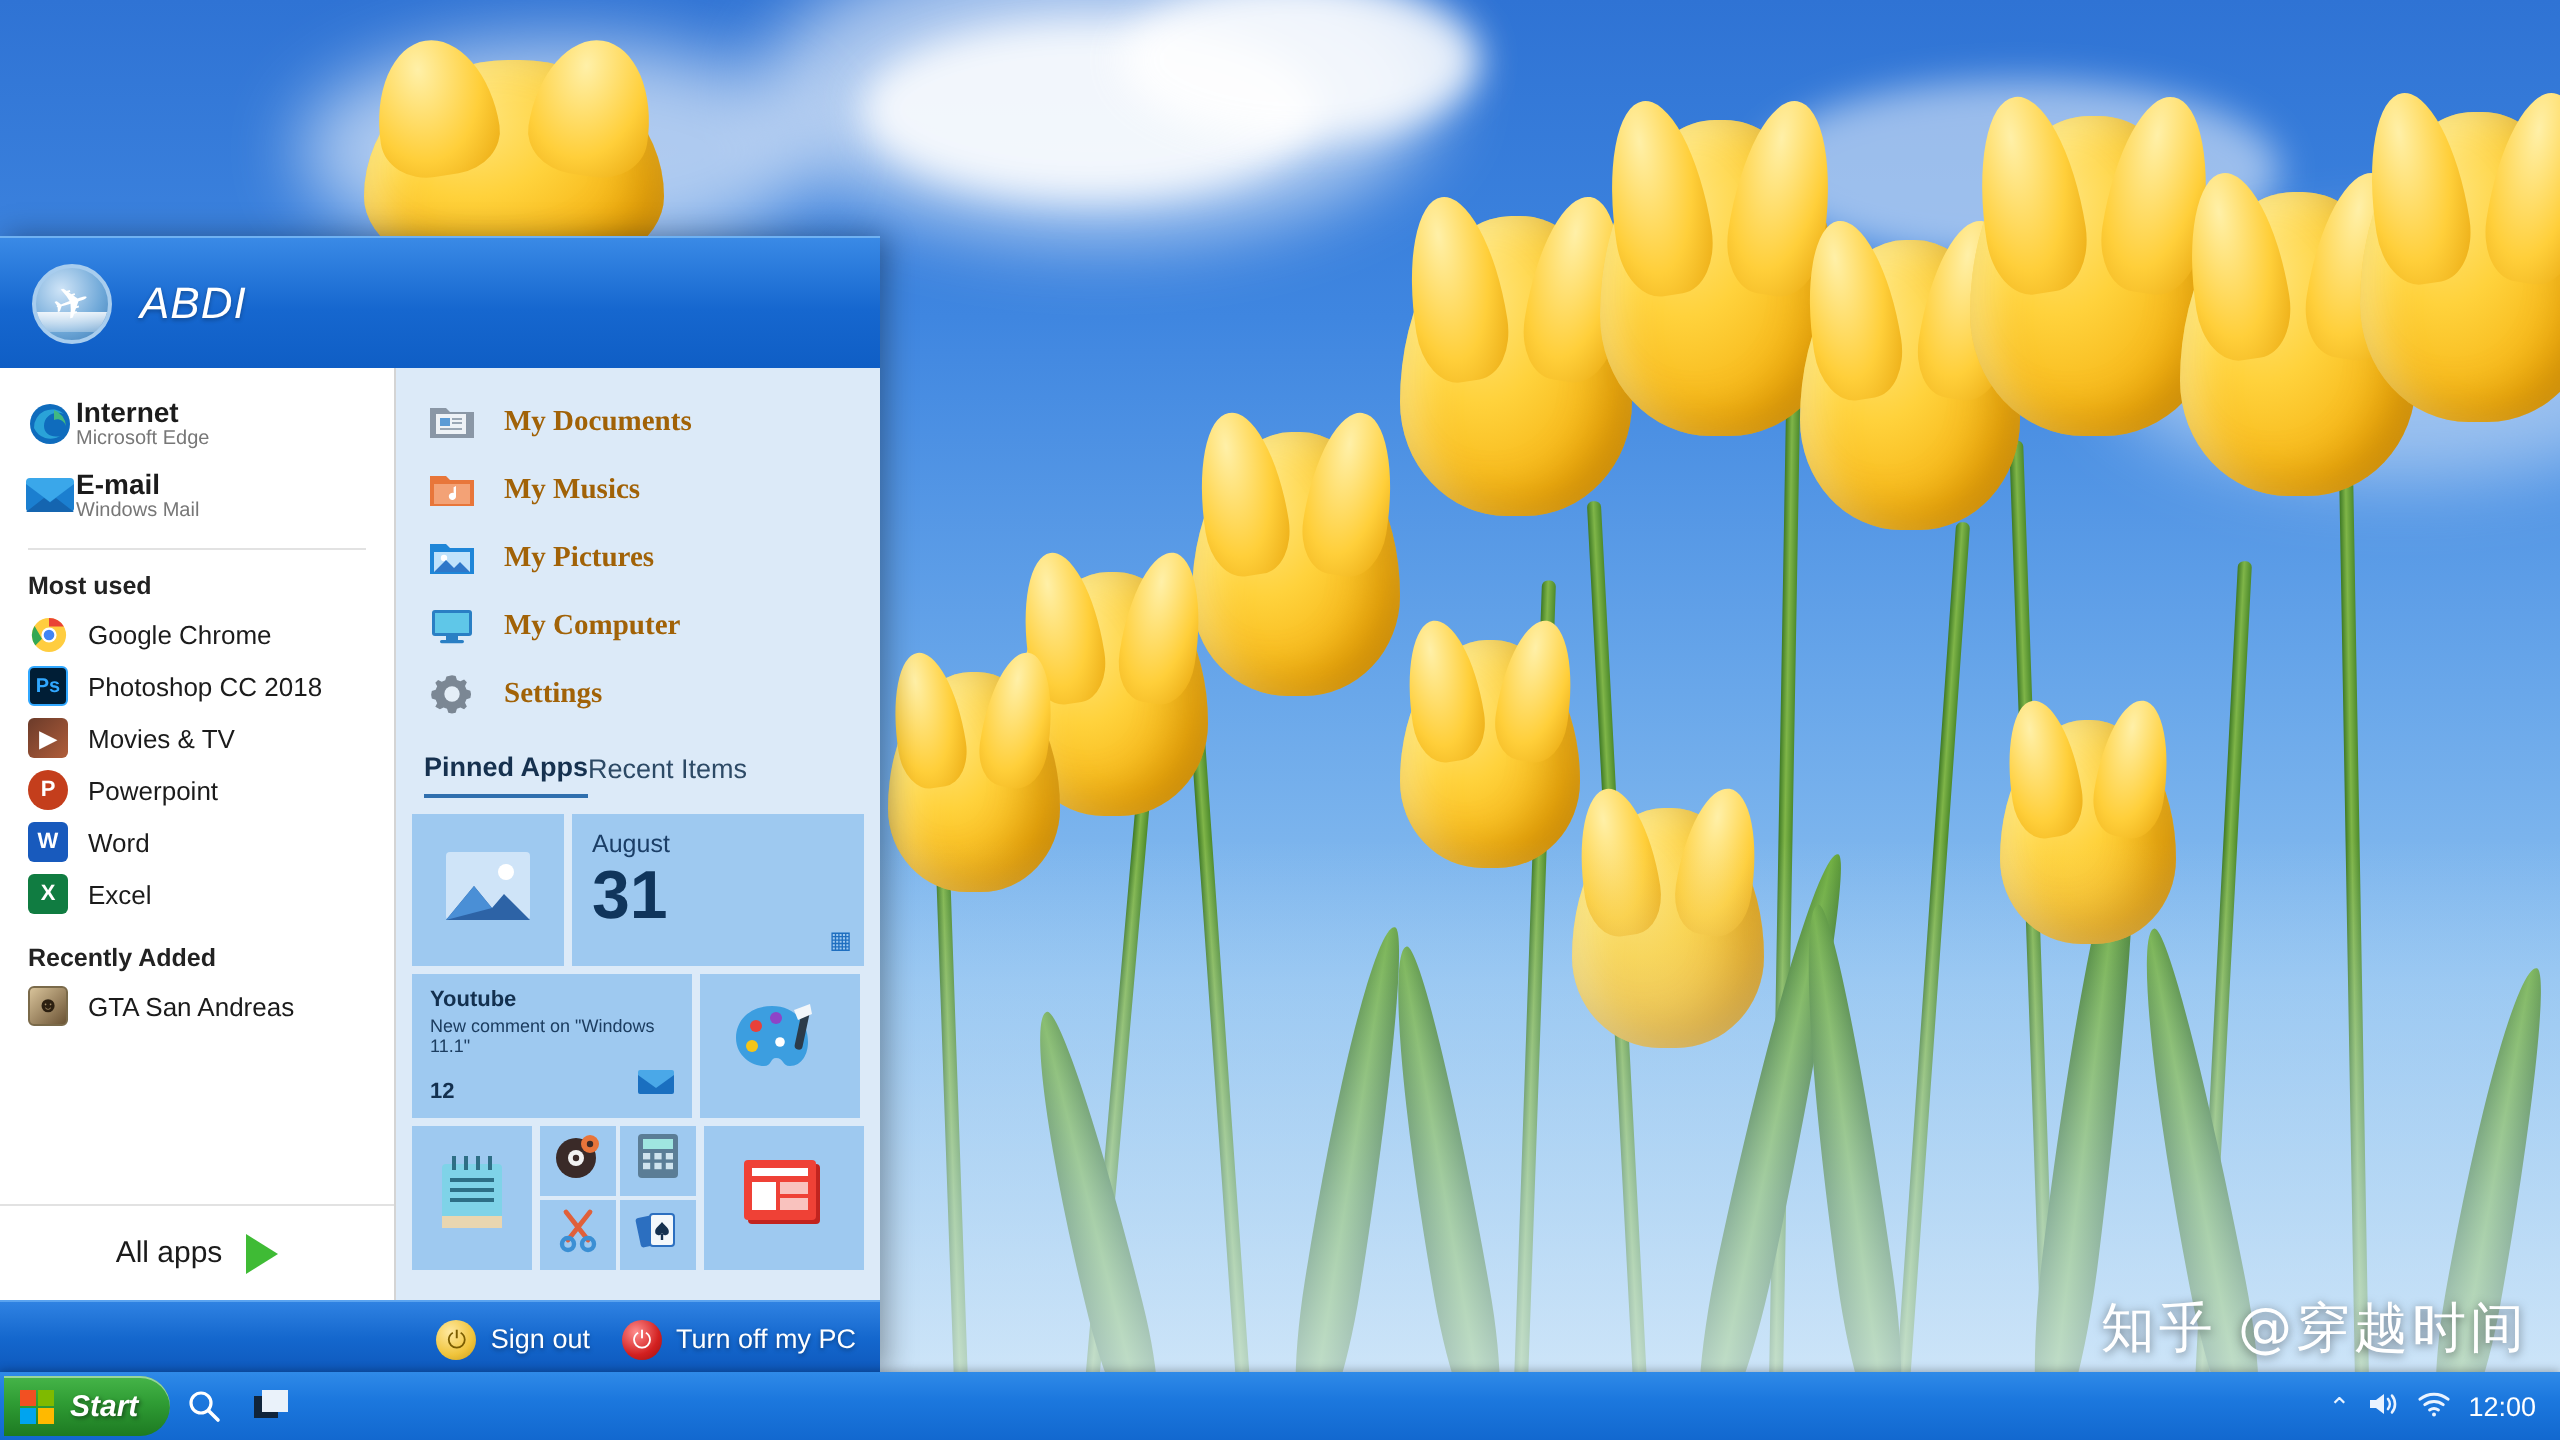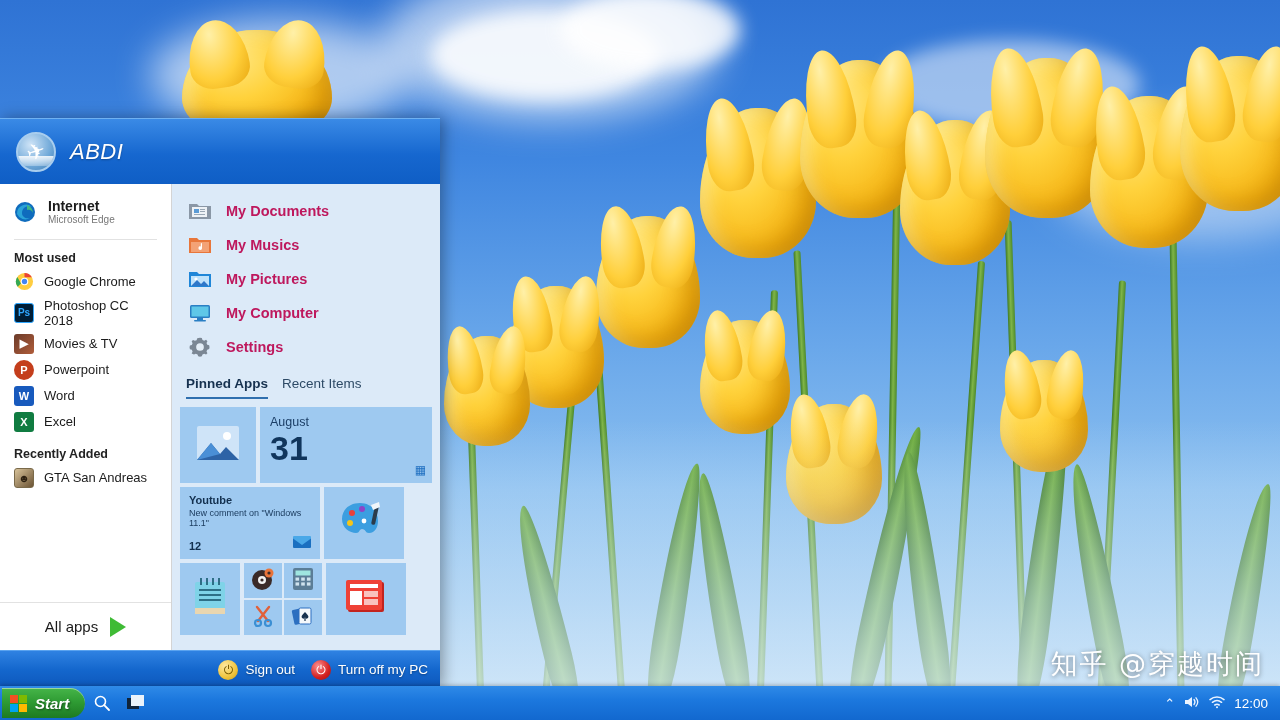--- a/index.html
+++ b/index.html
@@ -79,7 +79,7 @@
   }
   .sm-right { flex: 1; background: #dceaf8; padding: 10px 0 0 0; display:flex; flex-direction:column; }
 
-  .mi { display: flex; align-items: center; gap: 10px; padding: 4px 12px; cursor: default; }
+  .mi { display: flex; align-items: center; padding: 4px 12px; cursor: default; }
   .mi .ic { width: 26px; height: 26px; flex: none; display:flex; align-items:center; justify-content:center; }
   .mi .tx { display: flex; flex-direction: column; line-height: 1.15; }
   .mi .t1 { font-size: 14px; font-weight: bold; color: #1b1b1b; }

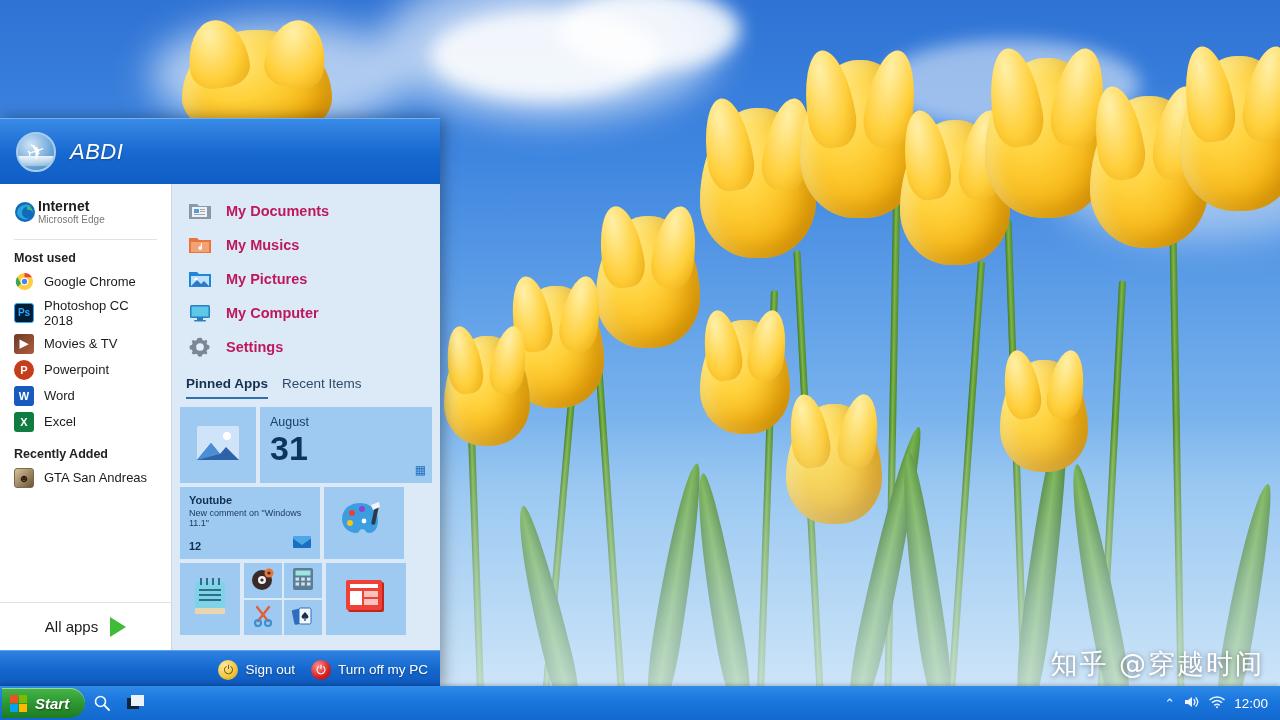--- a/index.html
+++ b/index.html
@@ -104,7 +104,7 @@
 
   .rmi { display: flex; align-items: center; gap: 12px; padding: 5px 14px; cursor: default; }
   .rmi .ic { width: 28px; height: 24px; flex: none; display:flex; align-items:center; justify-content:center; }
-  .rmi .nm { font-size: 14.5px; font-weight: bold; color: #be185d; }
+  .rmi .nm { font-size: 14.5px; font-weight: bold; color: #a16207; font-family: Liberation Serif, serif; }
 
   .tabs { display: flex; align-items: flex-start; gap: 14px; padding: 12px 14px 0; }
   .tab { font-size: 13.5px; color: #2d4a66; padding-bottom: 6px; cursor: default; }

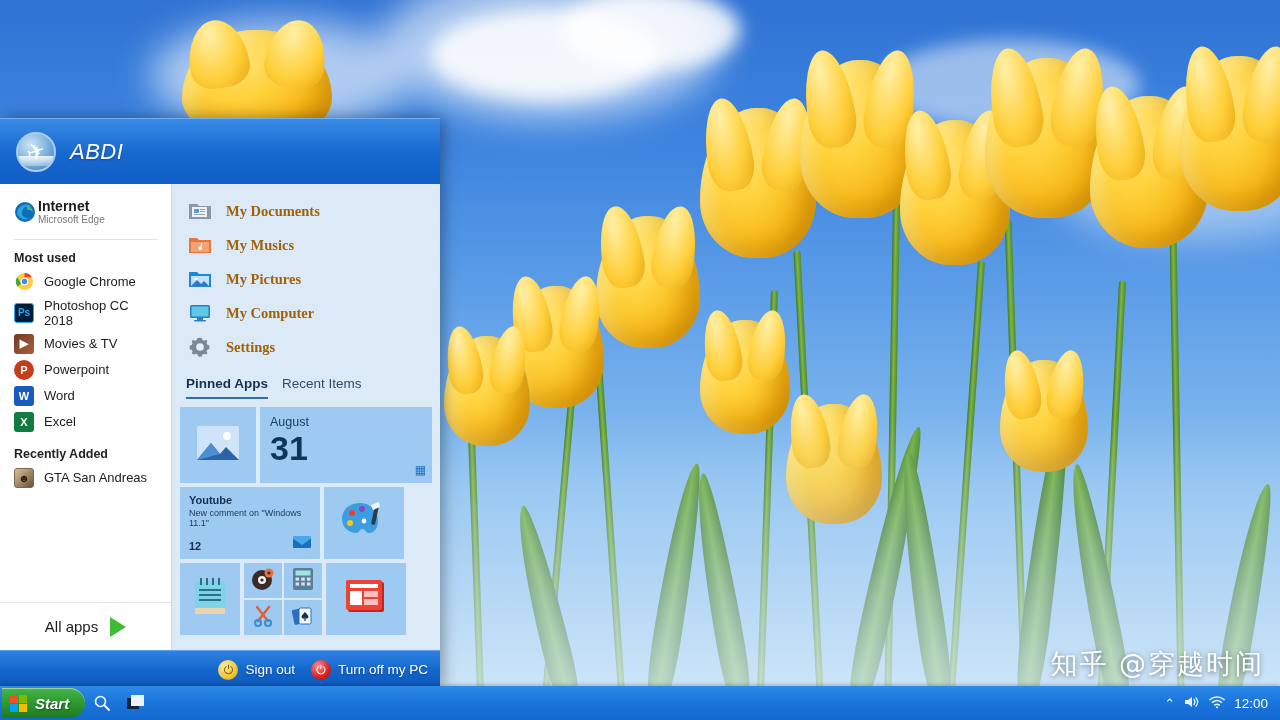--- a/index.html
+++ b/index.html
@@ -253,6 +253,19 @@
           </div>
         </div>
 
+        <div class="mi">
+          <div class="ic">
+            <svg width="26" height="20" viewBox="0 0 26 20">
+              <rect x="1" y="3" width="24" height="16" rx="2" fill="#1b7fd0"></rect>
+              <path d="M1 5l12 9 12-9v-1a2 2 0 0 0-2-2H3a2 2 0 0 0-2 2z" fill="#3aa7ea"></path>
+              <path d="M1 19l9-7 3 2.2L16 12l9 7z" fill="#1565b0"></path>
+            </svg>
+          </div>
+          <div class="tx">
+            <span class="t1">E-mail</span>
+            <span class="t2">Windows Mail</span>
+          </div>
+        </div>
 
         <div class="sep"></div>
 

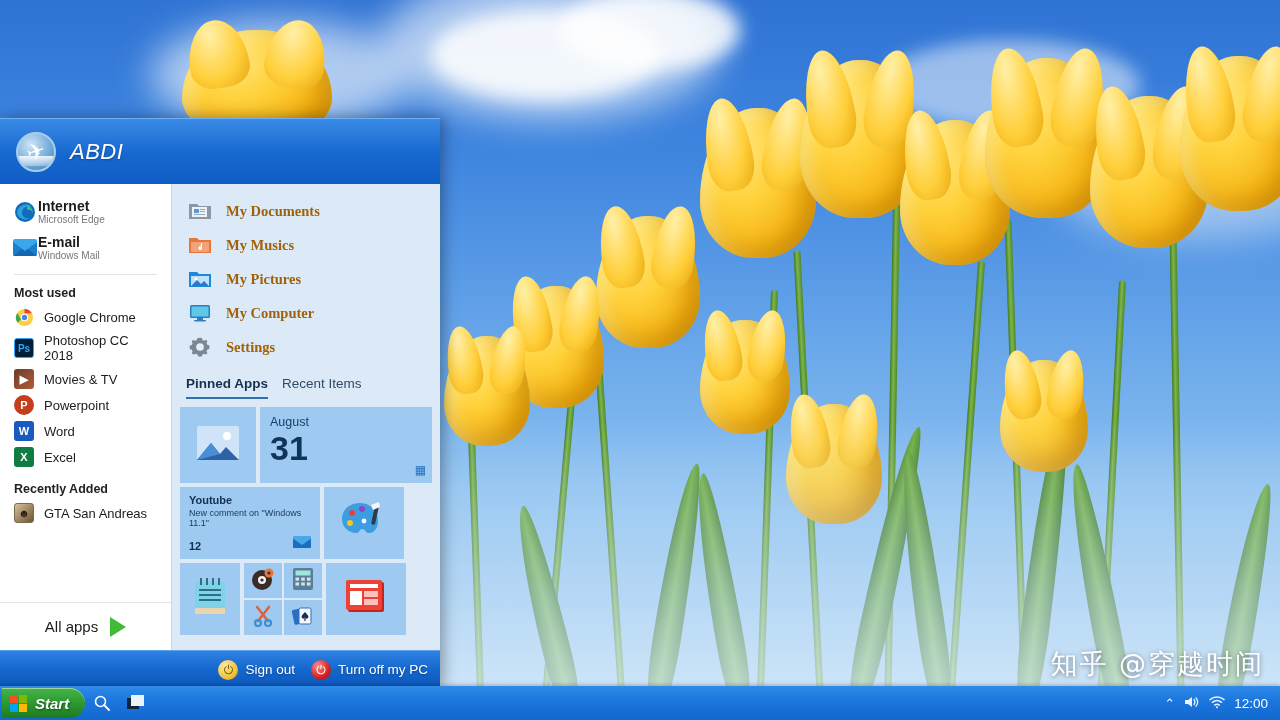--- a/index.html
+++ b/index.html
@@ -106,7 +106,7 @@
   .rmi .ic { width: 28px; height: 24px; flex: none; display:flex; align-items:center; justify-content:center; }
   .rmi .nm { font-size: 14.5px; font-weight: bold; color: #a16207; font-family: Liberation Serif, serif; }
 
-  .tabs { display: flex; align-items: flex-start; gap: 14px; padding: 12px 14px 0; }
+  .tabs { display: flex; align-items: center; padding: 12px 14px 0; }
   .tab { font-size: 13.5px; color: #2d4a66; padding-bottom: 6px; cursor: default; }
   .tab.active { font-weight: bold; color: #16314f; border-bottom: 2px solid #2f6fae; }
 

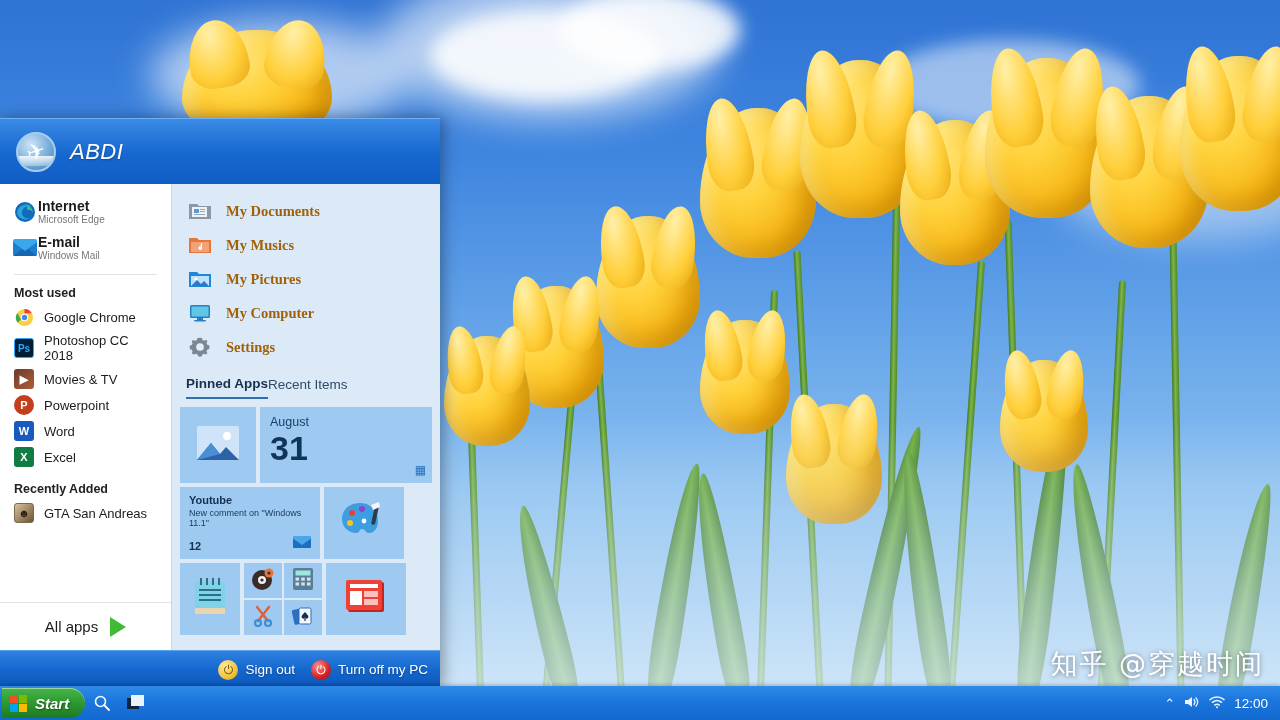--- a/index.html
+++ b/index.html
@@ -114,7 +114,7 @@
   .trow { display: flex; gap: 4px; }
   .tile { background: #9ec9f0; position: relative; overflow: hidden; cursor: default; }
   .tile.photos { width: 76px; height: 76px; display:flex; align-items:center; justify-content:center; }
-  .tile.cal { width: 172px; height: 76px; padding: 8px 10px; }
+  .tile.cal { width: 146px; height: 76px; padding: 8px 10px; }
   .tile.yt { width: 140px; height: 72px; padding: 7px 9px; display:flex; flex-direction:column; }
   .tile.paint { width: 80px; height: 72px; display:flex; align-items:center; justify-content:center; }
   .tile.note { width: 60px; height: 72px; display:flex; align-items:center; justify-content:center; }

